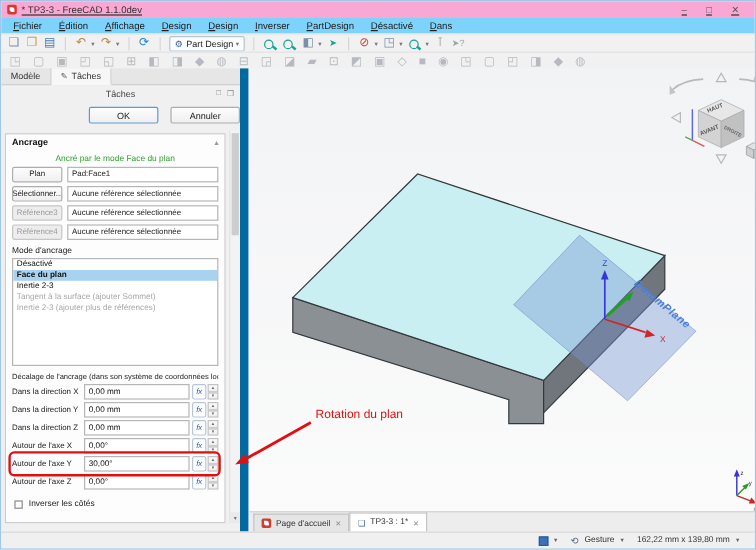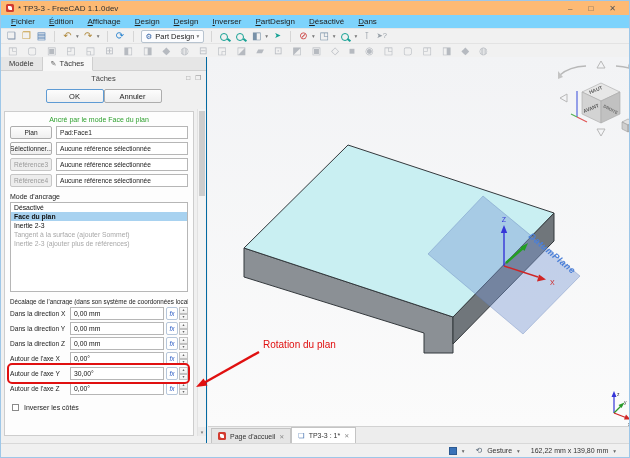--- a/index.html
+++ b/index.html
@@ -11,7 +11,7 @@
   }
   
   .titlebar { position:absolute; top:0; left:0; right:0; height:14px;
-    background:#fdba74; display:flex; align-items:center; padding:0 5px; font-size:8px; color:#333; }
+    background:#f9a8d4; display:flex; align-items:center; padding:0 5px; font-size:8px; color:#333;text-decoration:underline; }
   .fc-logo { width:8px; height:8px; background:#d23b30; border-radius:1.5px; margin-right:4px;
     position:relative; flex:0 0 8px; }
   .fc-logo::after { content:""; position:absolute; left:2px; top:2px; width:4px; height:4px;

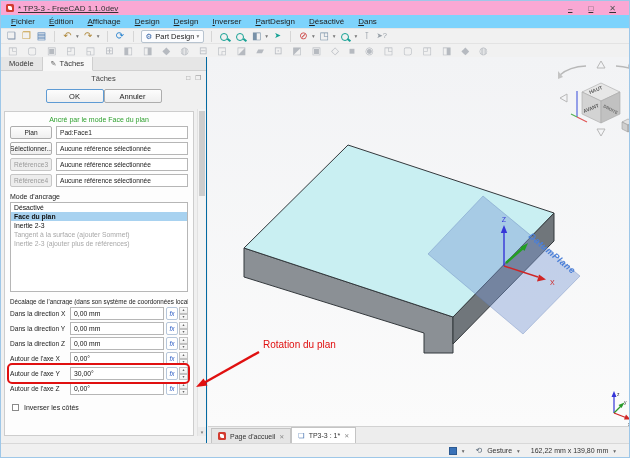--- a/index.html
+++ b/index.html
@@ -45,7 +45,7 @@
     font-size:10px; color:#b6bac0; letter-spacing:10px; overflow:hidden; white-space:nowrap; }
   
   .panel { position:absolute; top:56px; left:0; width:206px; bottom:14px; background:#f0f0f0;
-    border-right:1px solid #0369a1; font-size:7px; z-index:2; }
+    border-right:7px solid #0369a1; font-size:7px; z-index:2; }
   .panel-tabs { height:14px; display:flex; background:#e6e6e6; border-bottom:1px solid #d0d0d0; }
   .ptab { padding:0 8px; display:flex; align-items:center; gap:3px; font-size:7.5px;
     border-right:1px solid #cfcfcf; color:#333; }

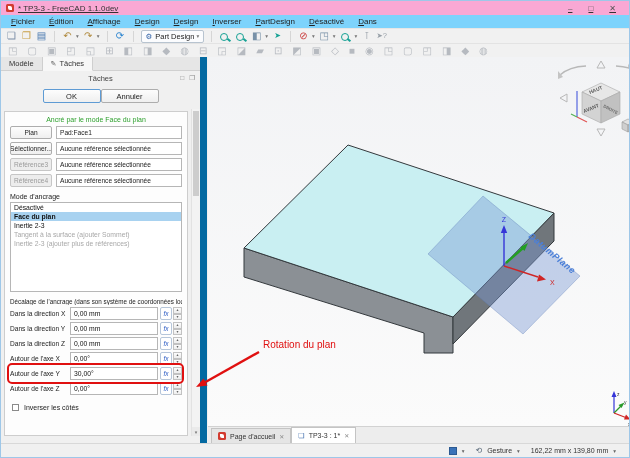--- a/index.html
+++ b/index.html
@@ -54,7 +54,7 @@
   .panel-header { height:15px; display:flex; align-items:center; justify-content:center;
     position:relative; font-size:7.5px; color:#444; }
   .ph-icons { position:absolute; right:5px; top:3px; display:flex; gap:5px; font-size:6.5px; color:#888; }
-  .task-buttons { display:flex; justify-content:center; margin:3px 0 5px; }
+  .task-buttons { display:flex; justify-content:flex-end; gap:10px; margin:3px 0 5px; }
   .btn { height:14px; min-width:58px; border:1px solid #adadad; background:linear-gradient(#fdfdfd,#efefef);
     border-radius:2px; font-size:7.5px; display:flex; align-items:center; justify-content:center; color:#222; }
   .btn.primary { border-color:#5e9bd4; }

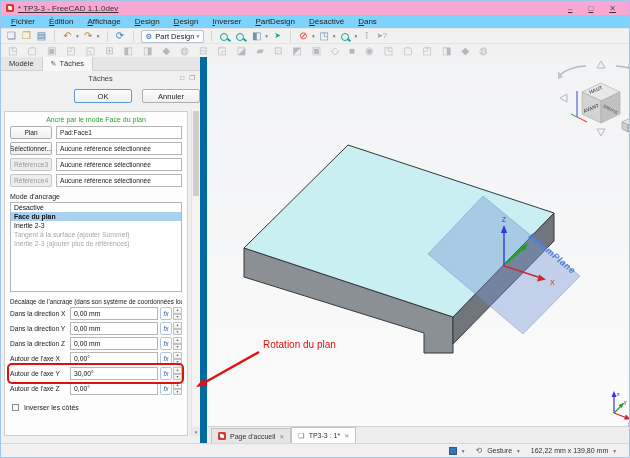--- a/index.html
+++ b/index.html
@@ -205,6 +205,10 @@
   </div>
 
   <div class="group">
+    <div class="group-header">
+      <span>Ancrage</span>
+      <span class="collapse">▴</span>
+    </div>
     <div class="status-green">Ancré par le mode Face du plan</div>
 
     <div class="ref-row">

